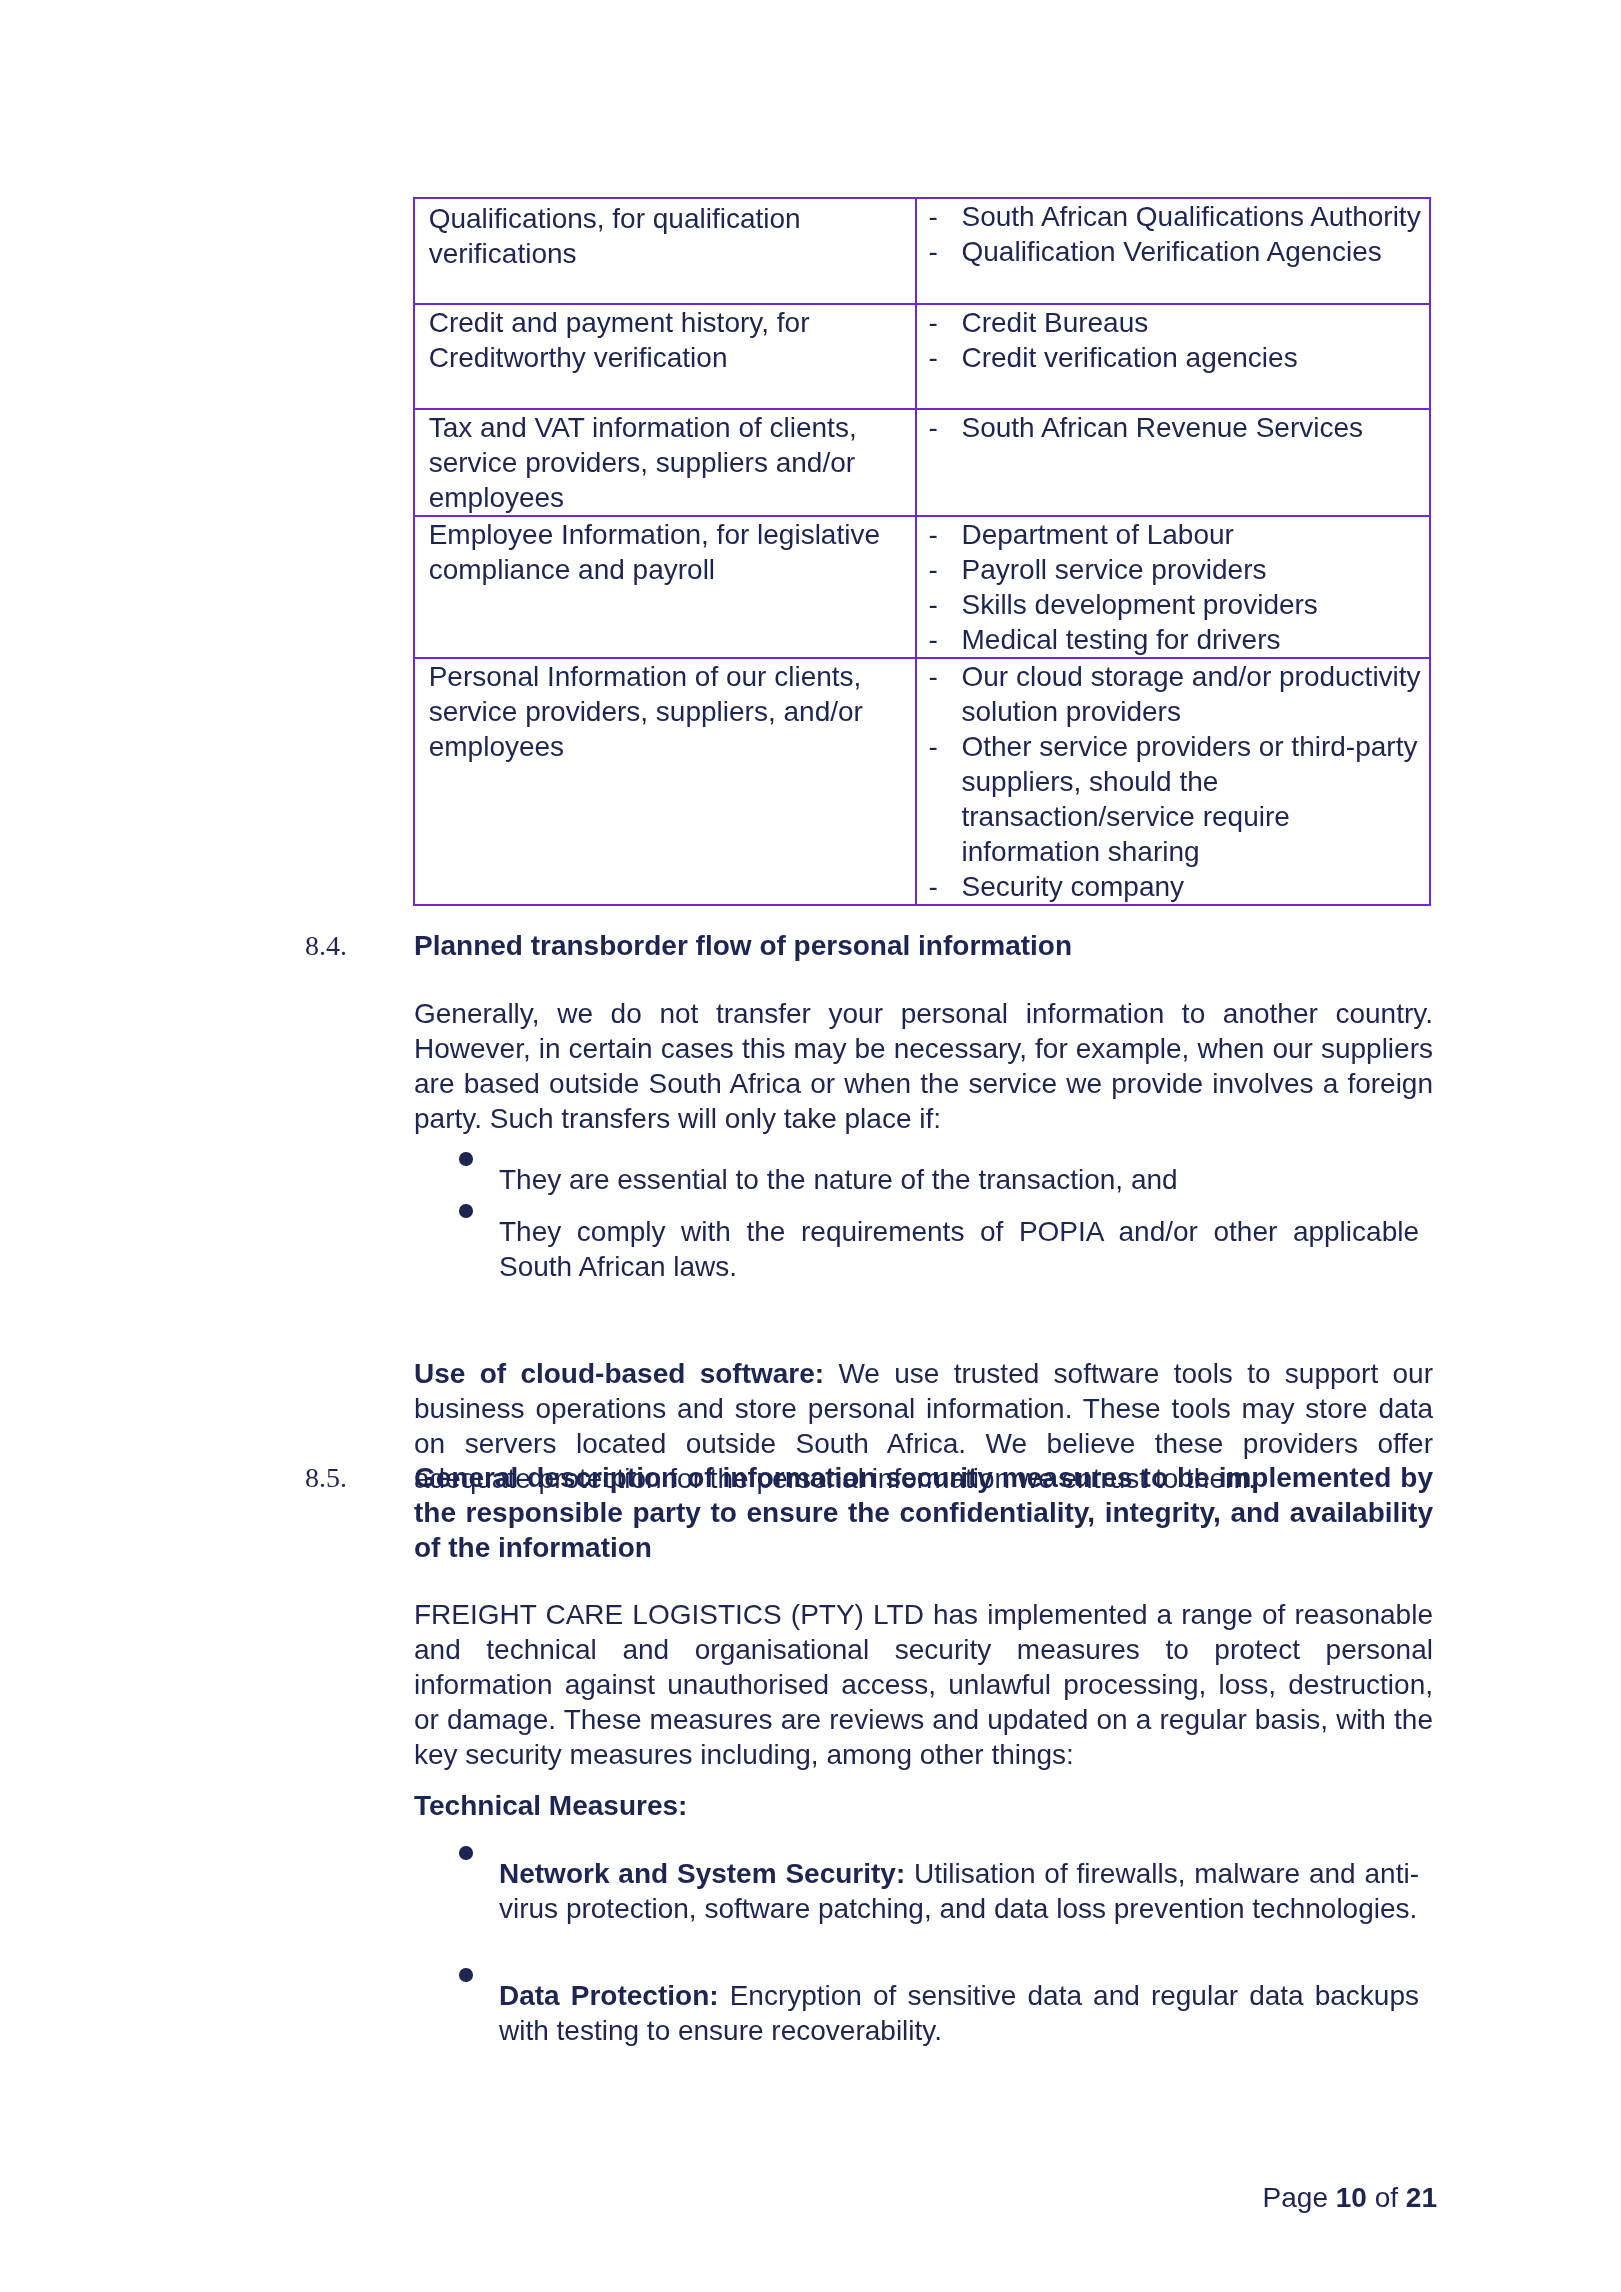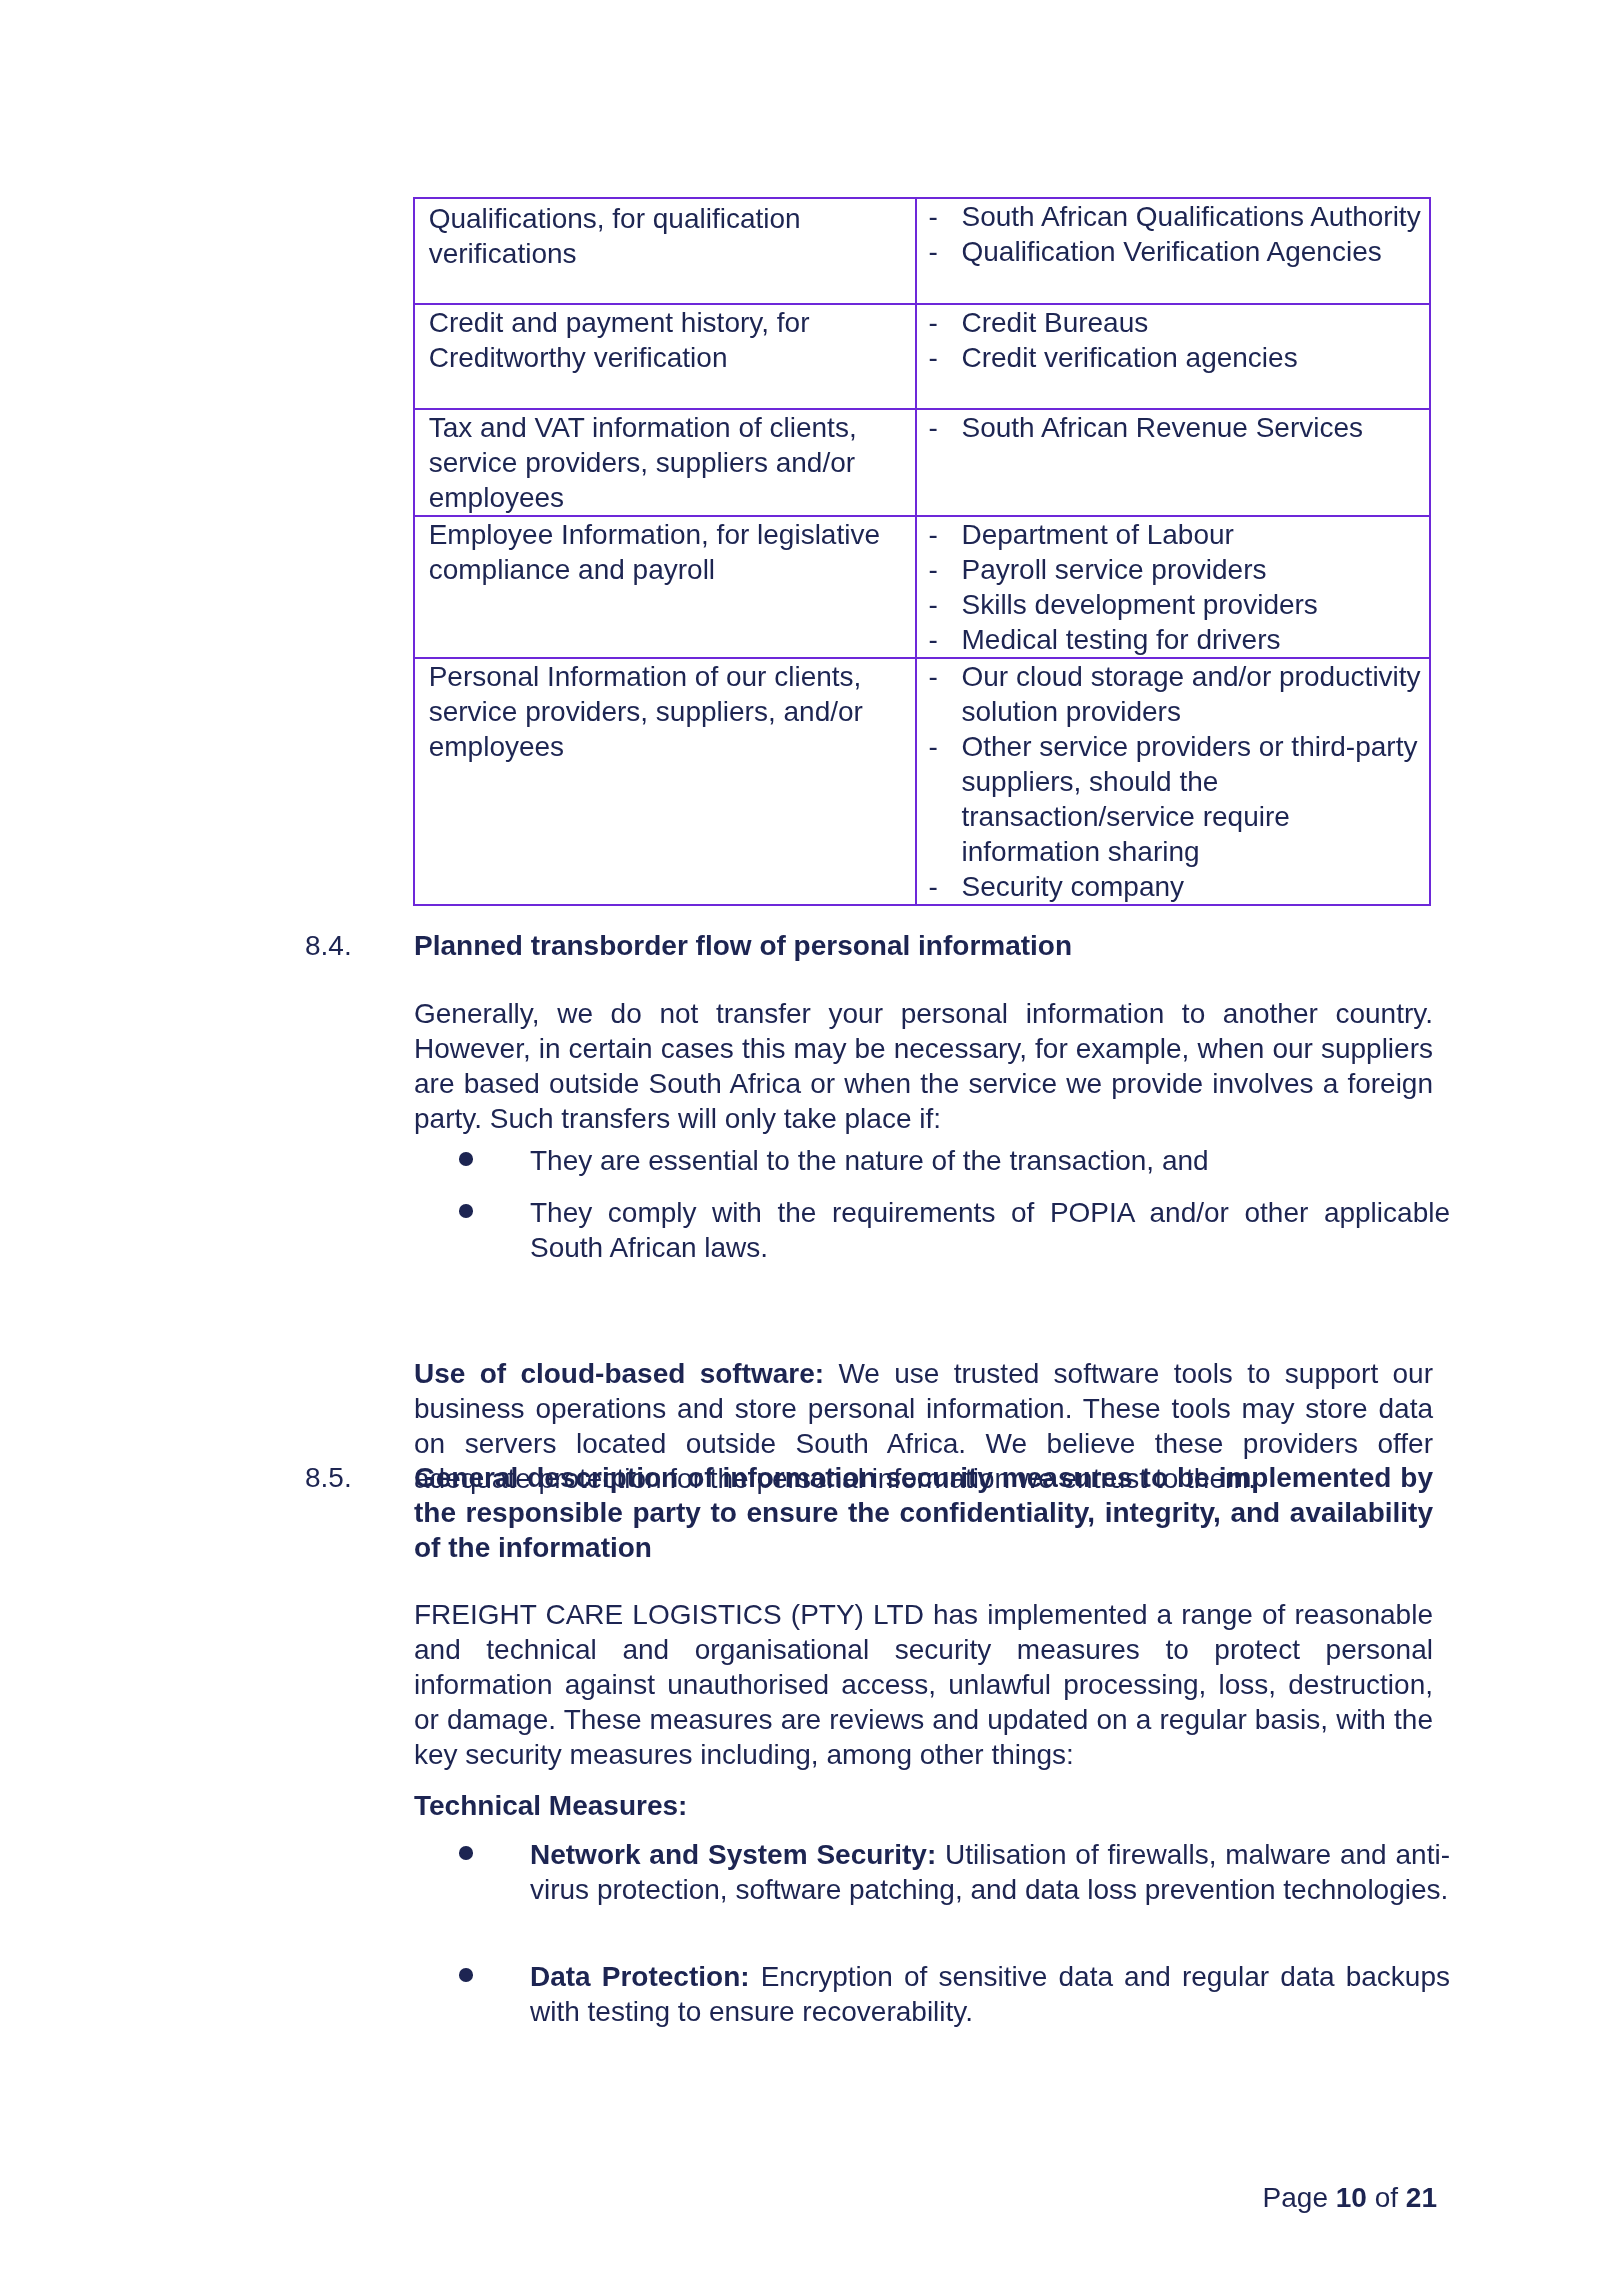--- a/index.html
+++ b/index.html
@@ -29,7 +29,7 @@
   .dl { list-style: none; margin: 0; padding: 0; }
   .dl li { position: relative; padding-left: 33px; }
   .dl li .dash { position: absolute; left: 0; top: 0; }
-  .num { position: absolute; left: 305px; }
+  .num { position: absolute; left: 305px; font-family: Liberation Serif, serif; }
   .block { position: absolute; left: 414px; width: 1019px; }
   .bl { position: absolute; left: 530px; width: 920px; }
   .dot { position: absolute; left: 459px; width: 13.7px; height: 13.7px; border-radius: 50%; background: #1d2552; }

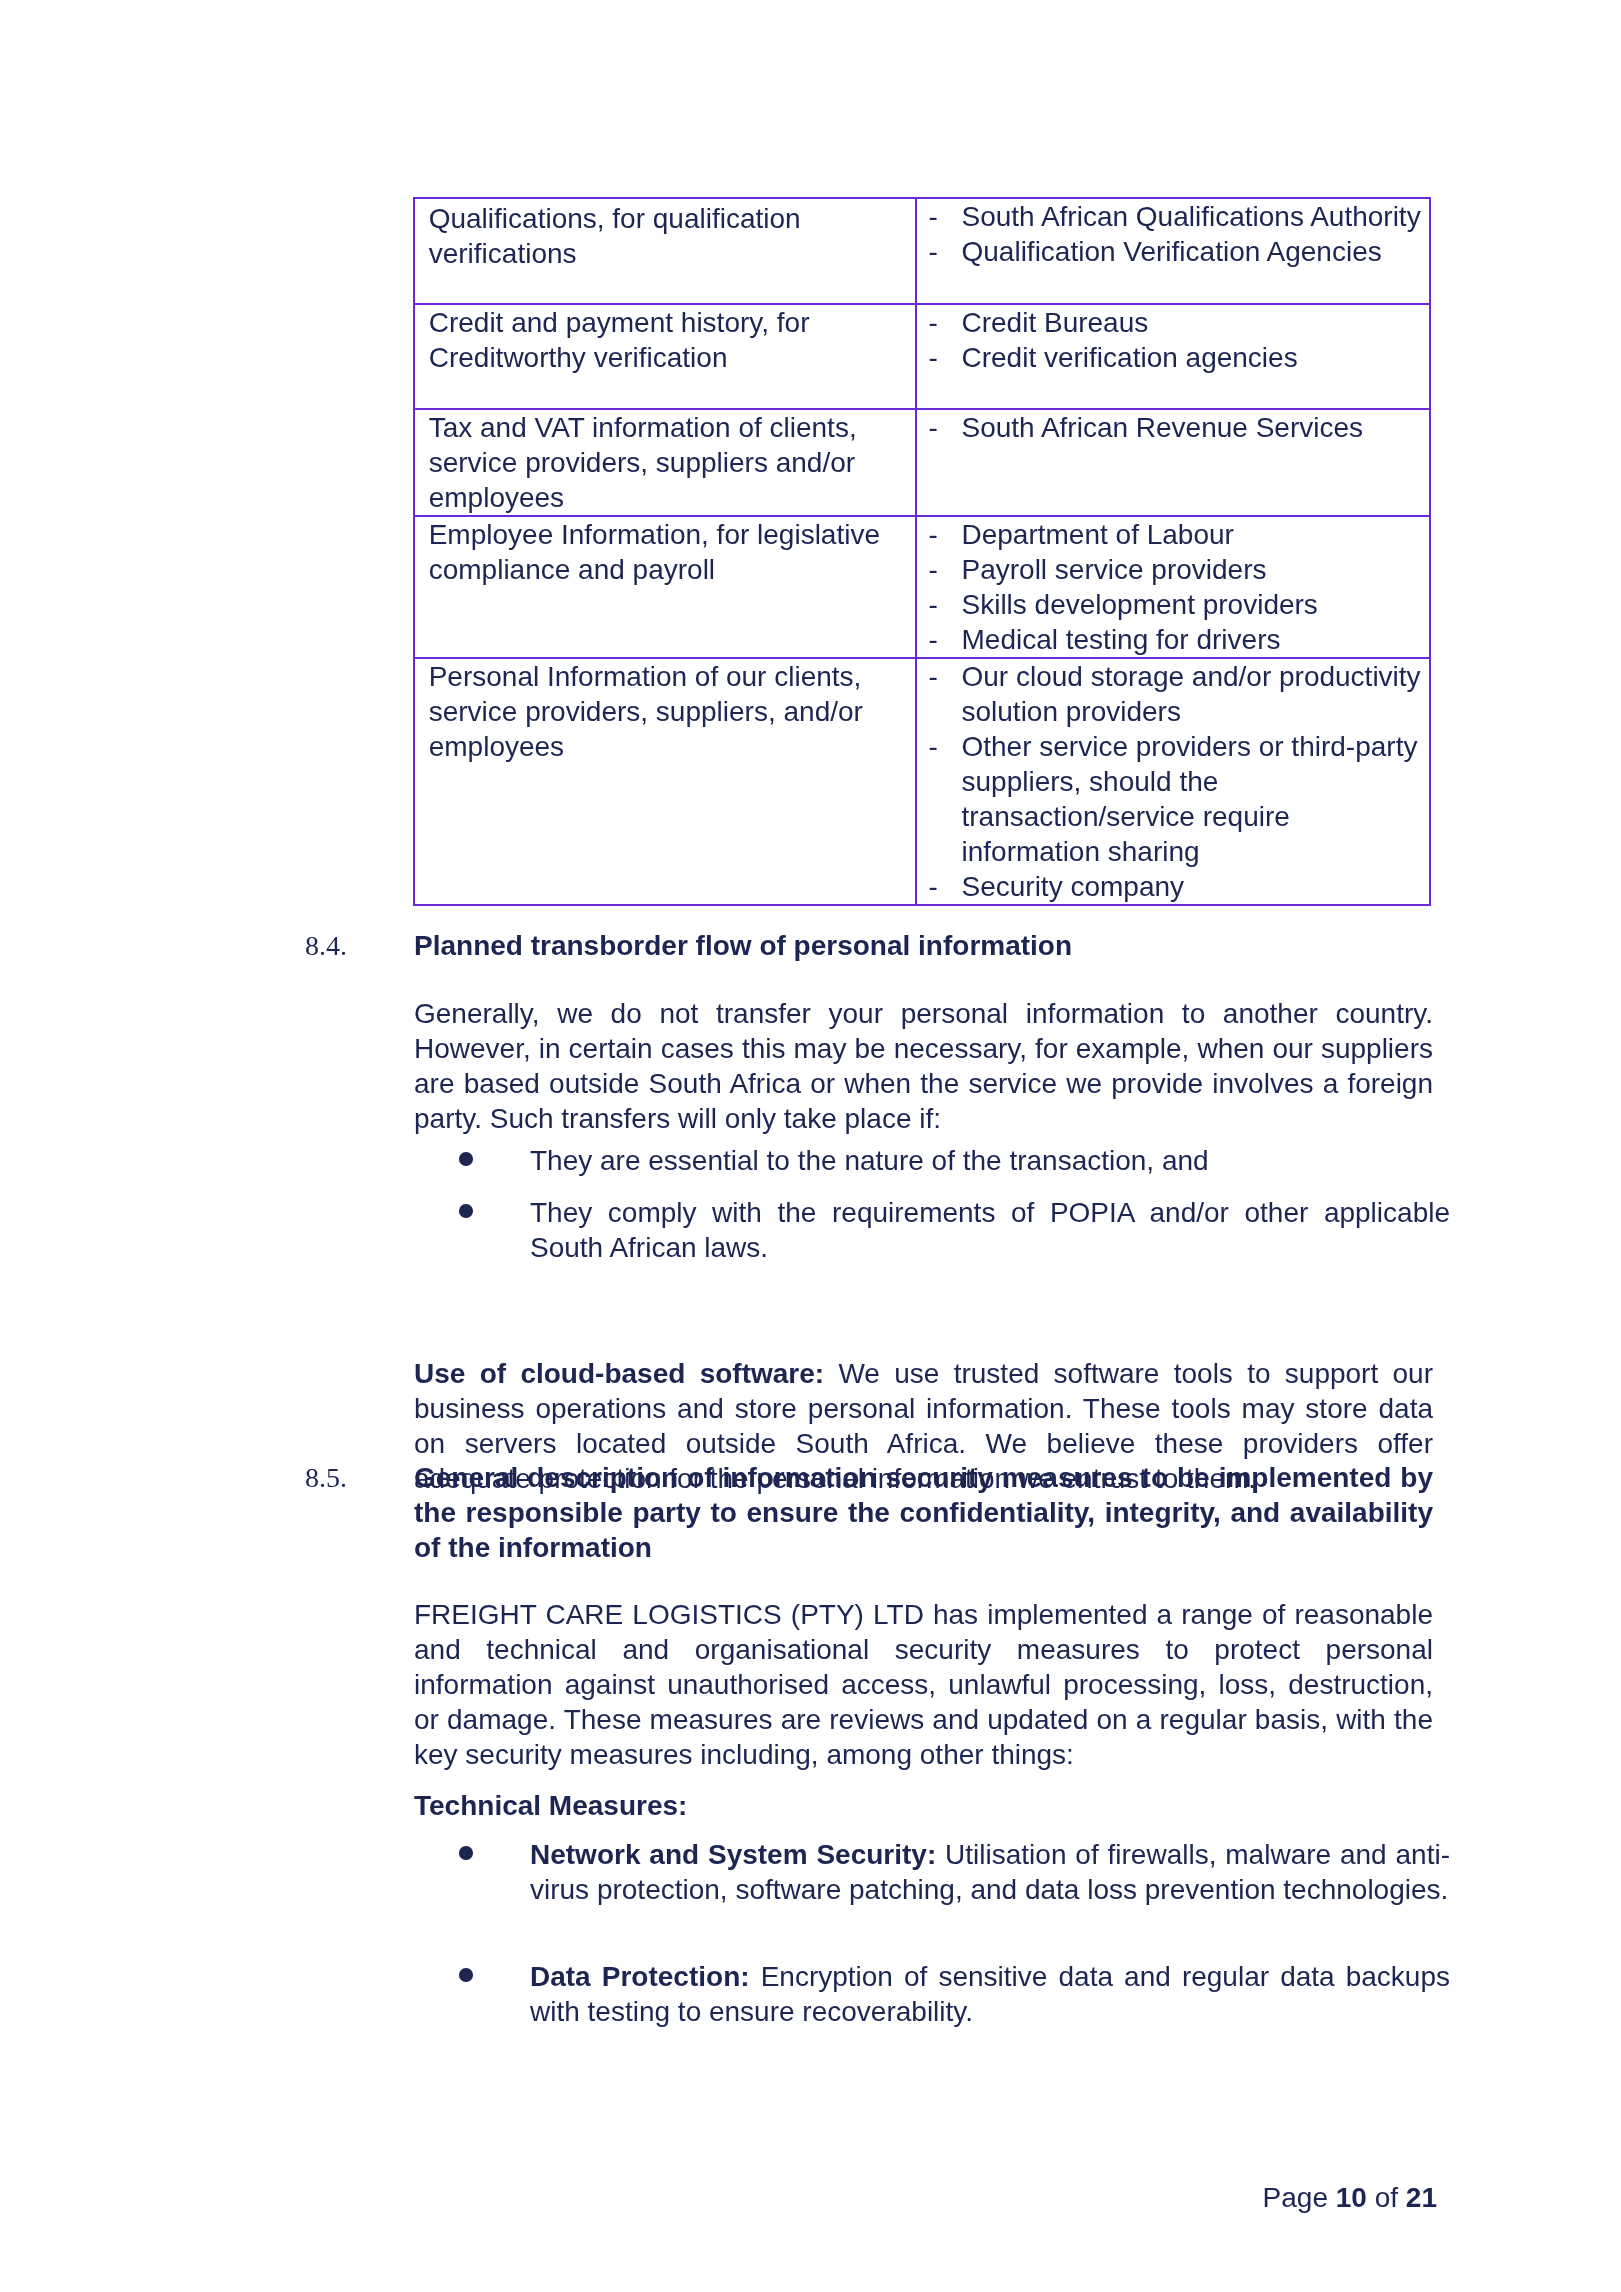--- a/index.html
+++ b/index.html
@@ -31,7 +31,7 @@
   .dl li .dash { position: absolute; left: 0; top: 0; }
   .num { position: absolute; left: 305px; font-family: Liberation Serif, serif; }
   .block { position: absolute; left: 414px; width: 1019px; }
-  .bl { position: absolute; left: 530px; width: 920px; }
+  .bl { position: absolute; left: 499px; width: 920px; margin-top: 19px; }
   .dot { position: absolute; left: 459px; width: 13.7px; height: 13.7px; border-radius: 50%; background: #1d2552; }
   .pg { position: absolute; right: 184px; top: 2185px; font-size: 28px; line-height: 25.5px; }
 </style>

